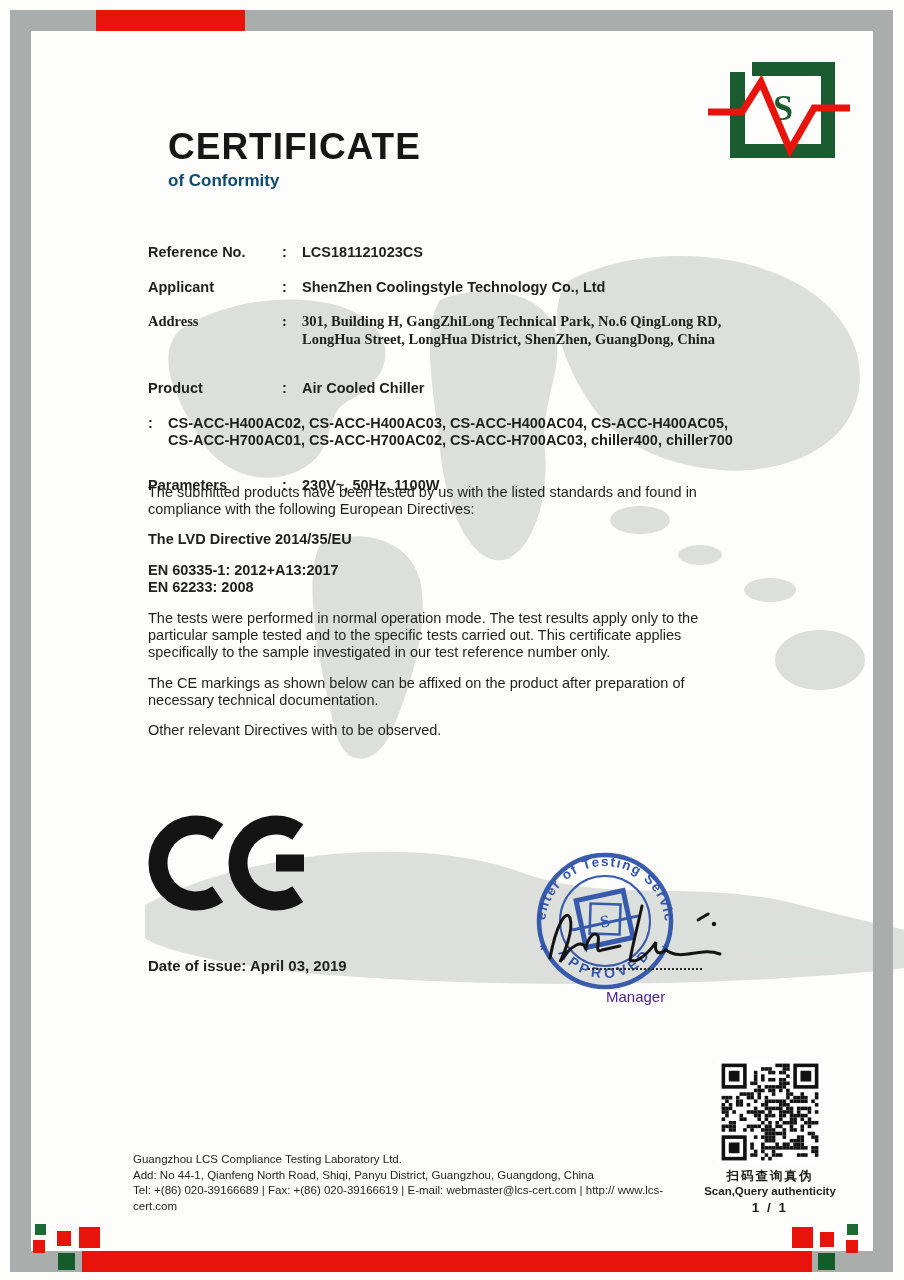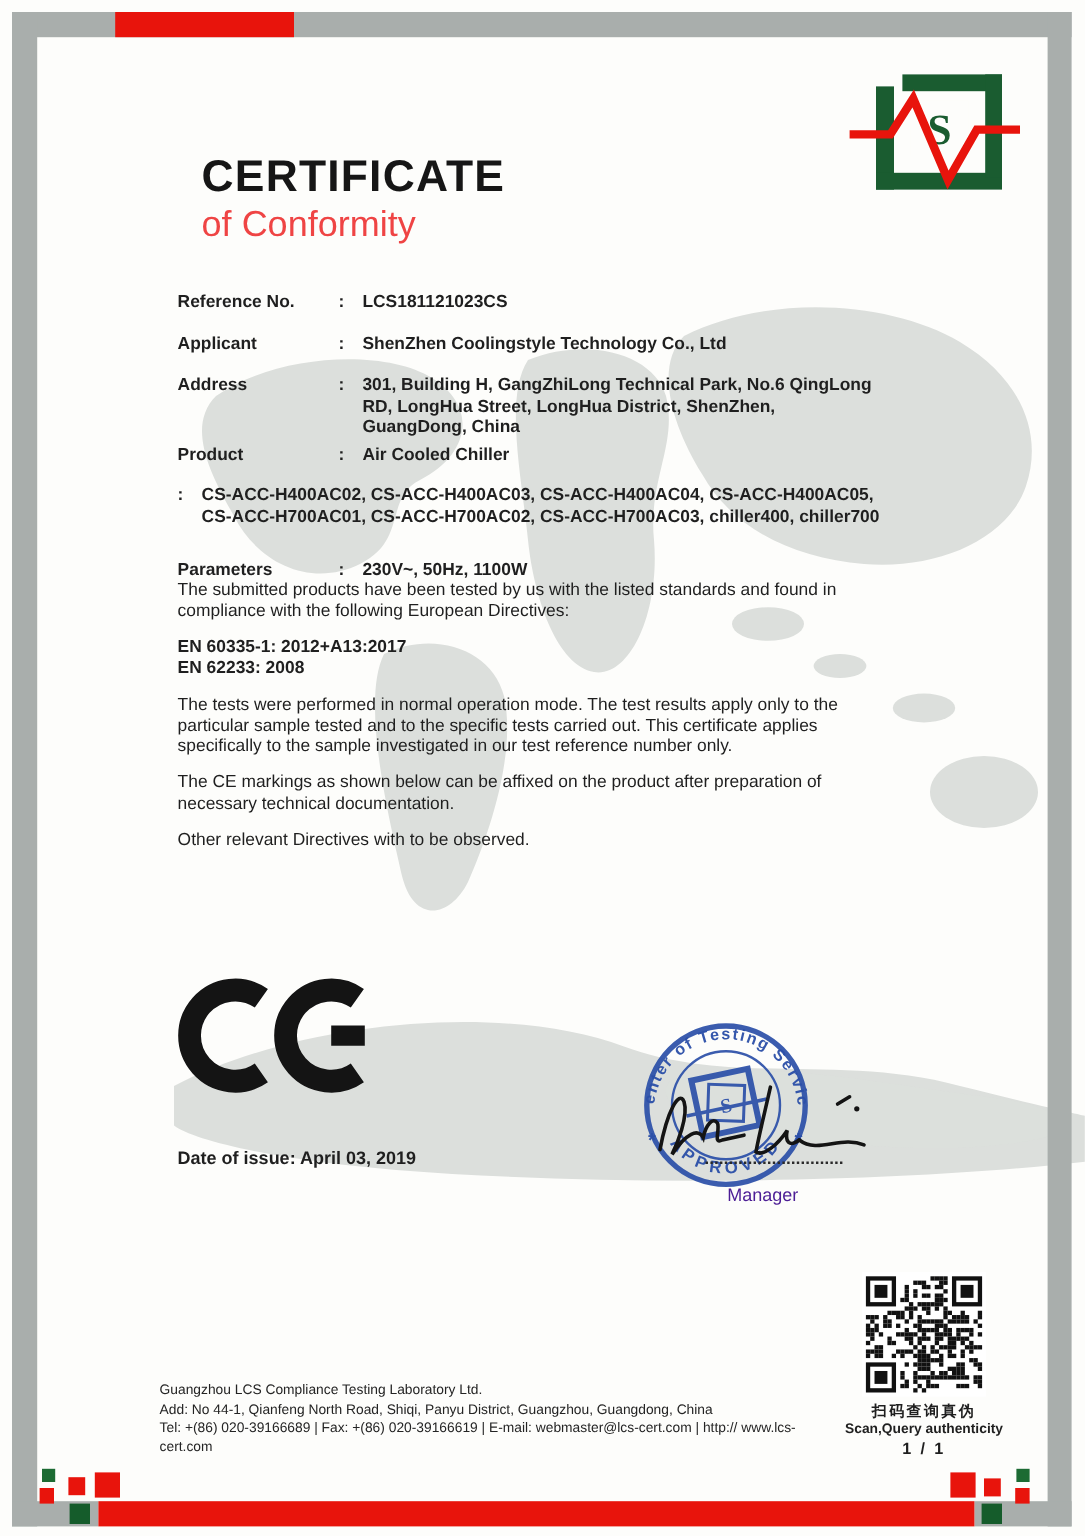--- a/index.html
+++ b/index.html
@@ -19,7 +19,7 @@
   #logo-lcs { left:704px; top:56px; }
   #title-block { left:168px; top:126px; }
   #title-block .t1 { font-size:37px; font-weight:bold; letter-spacing:1px; color:#161616; }
-  #title-block .t2 { font-size:30px; font-weight:normal; margin-top:3px; color:#ef4444; }
+  #title-block .t2 { font-size:17px; font-weight:bold; margin-top:3px; color:#0c4a6e; }
   #fields { left:148px; top:244px; width:588px; font-size:14.5px; line-height:17.5px; }
   .row { display:flex; margin-bottom:17px; font-weight:bold; }
   .row .lbl { width:134px; flex:none; }

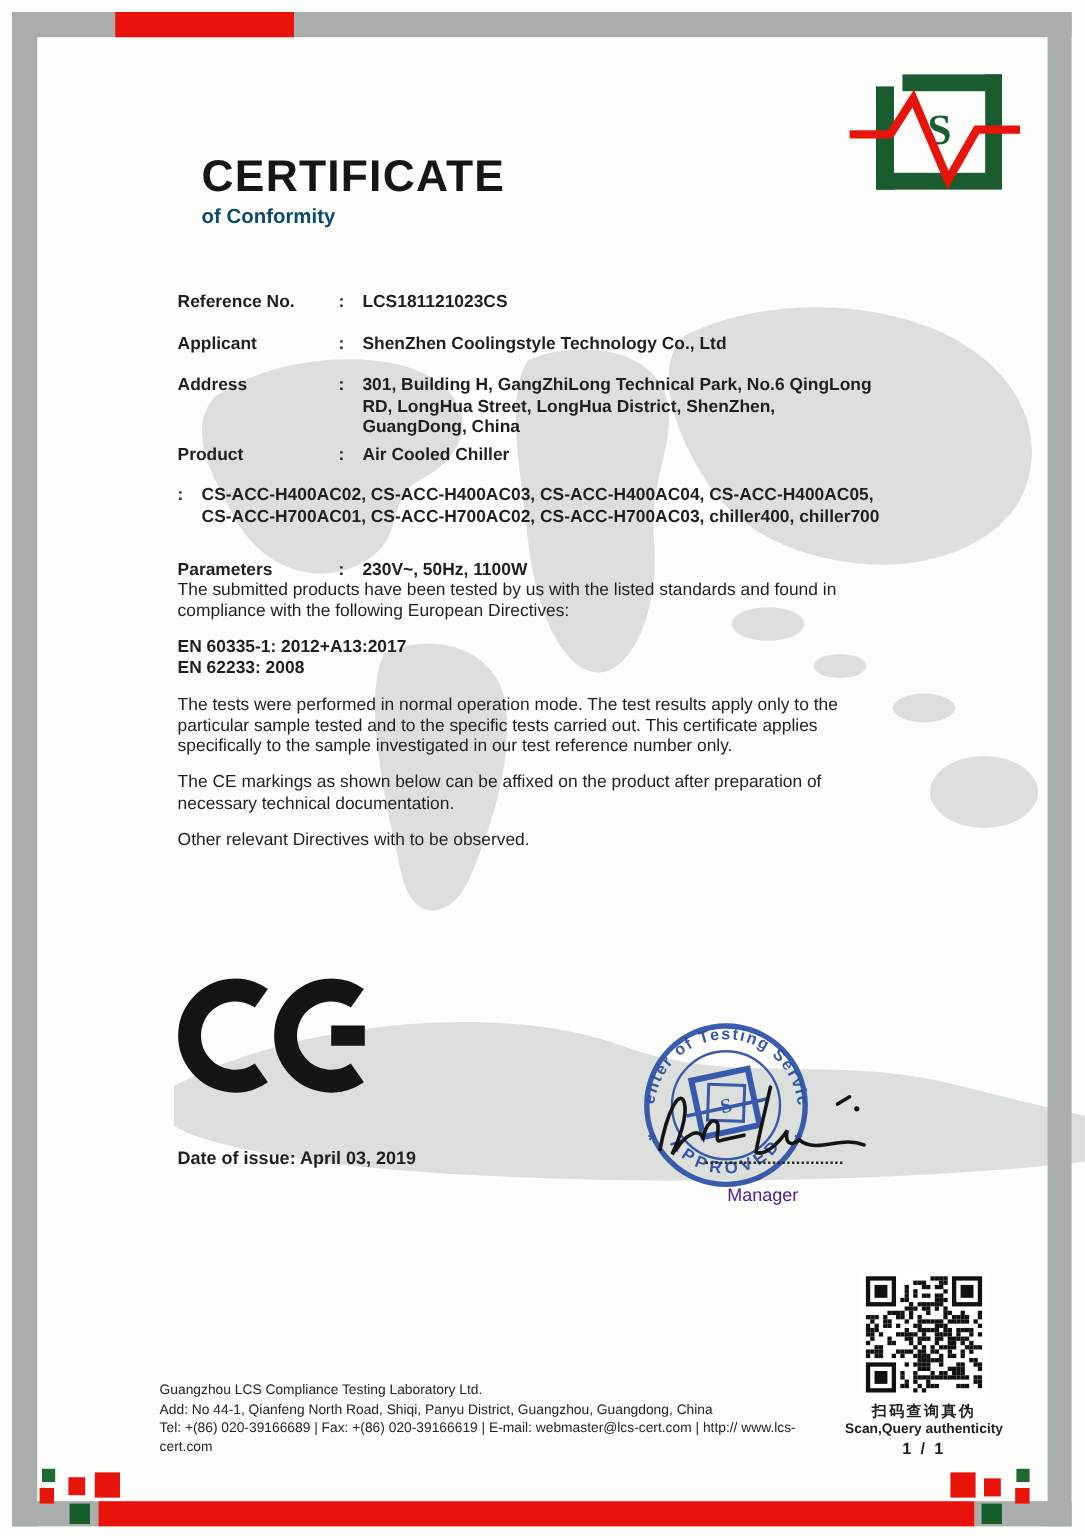--- a/index.html
+++ b/index.html
@@ -26,7 +26,7 @@
   .row .colon { width:20px; flex:none; }
   .row .val { flex:1; }
   .row.gap-lg { margin-bottom:27px; }
-  .row.gap-md { margin-bottom:5px; }
+  .row.gap-md { margin-bottom:32px;font-family:Liberation Serif, serif; }
   #paragraphs { left:148px; top:484px; width:584px; font-size:14.5px; line-height:17.2px; }
   #paragraphs p { margin-bottom:13px; }
   #paragraphs .bold { font-weight:bold; }

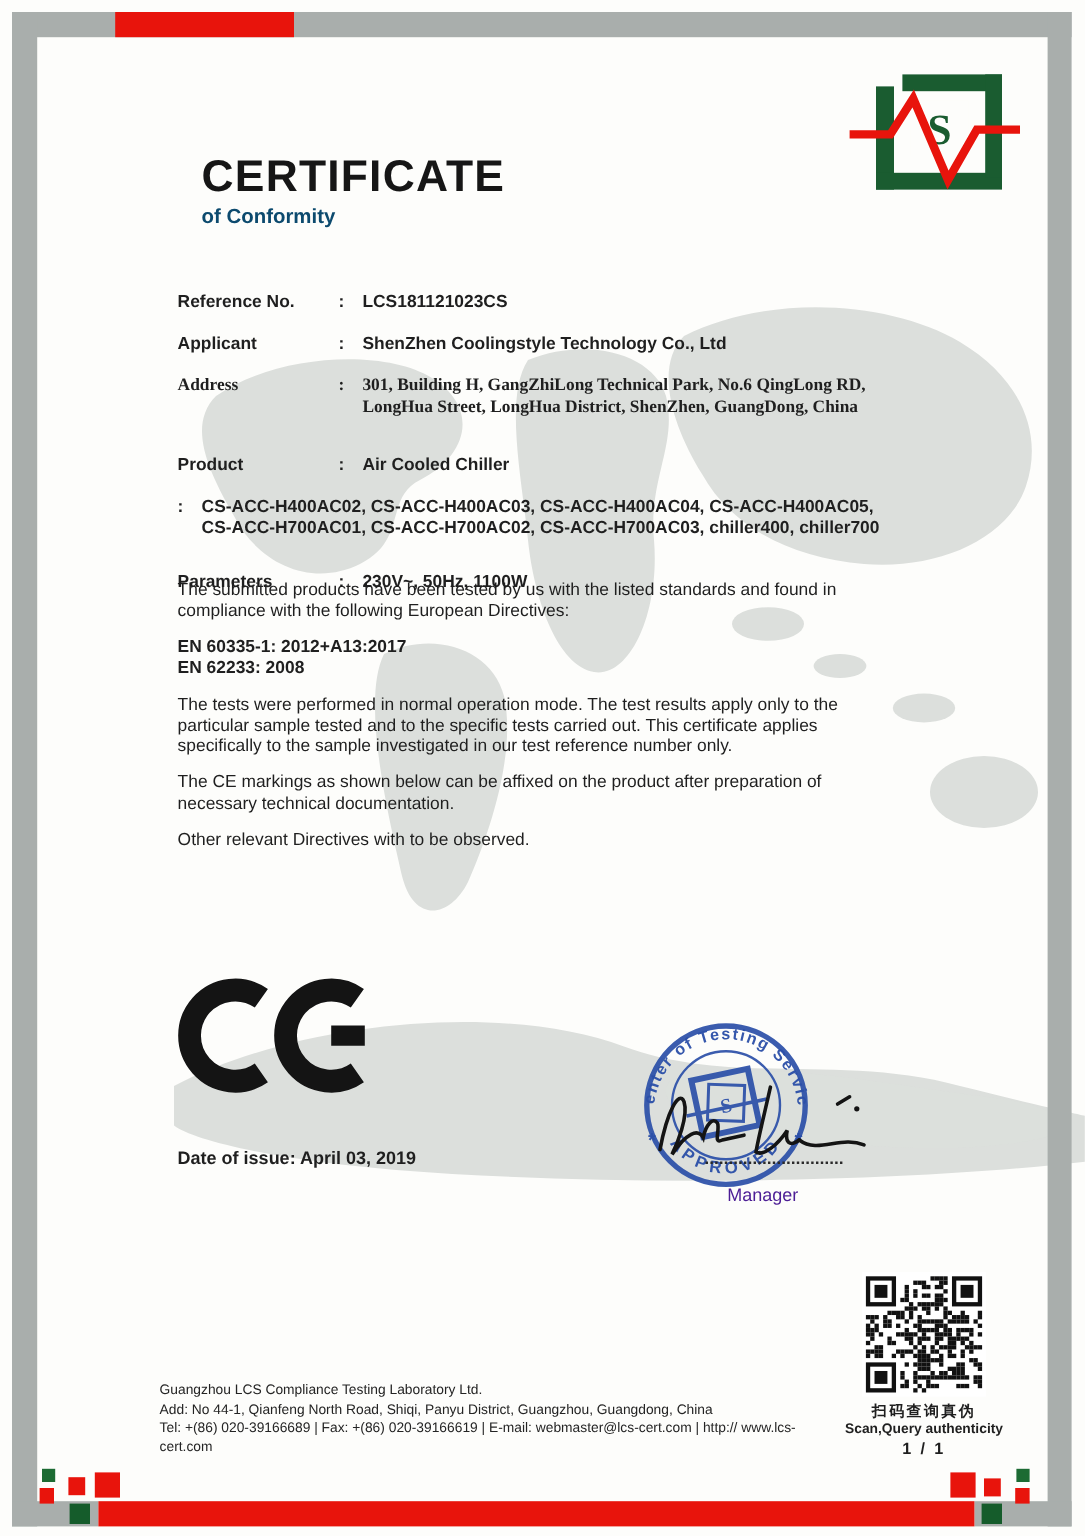--- a/index.html
+++ b/index.html
@@ -135,6 +135,7 @@
 
 <div class="content" id="paragraphs">
   <p>The submitted products have been tested by us with the listed standards and found in compliance with the following European Directives:</p>
+  <p class="bold">The LVD Directive 2014/35/EU</p>
   <p class="bold std">EN 60335-1: 2012+A13:2017</p>
   <p class="bold std-last">EN 62233: 2008</p>
   <p>The tests were performed in normal operation mode. The test results apply only to the particular sample tested and to the specific tests carried out. This certificate applies specifically to the sample investigated in our test reference number only.</p>

